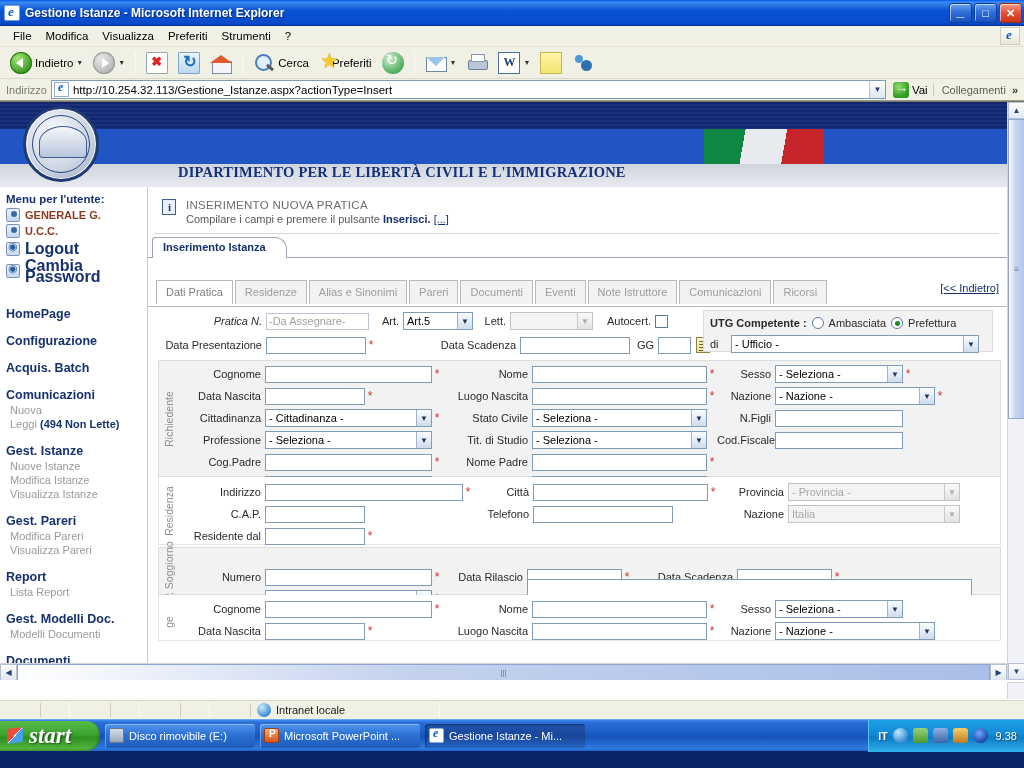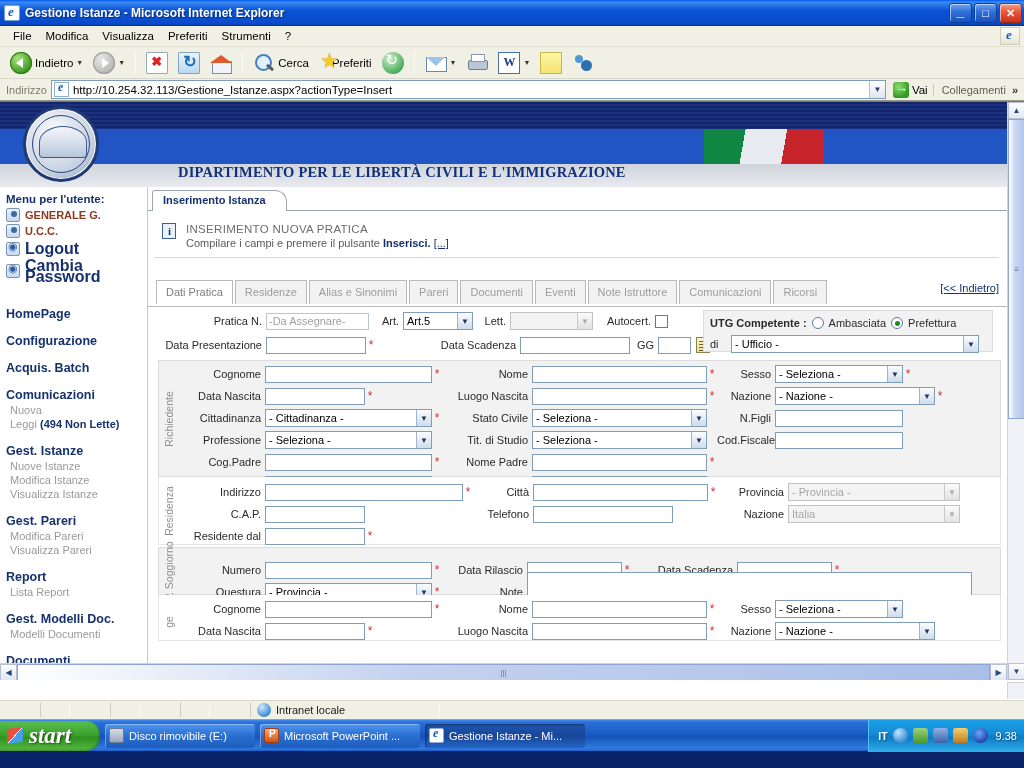--- a/index.html
+++ b/index.html
@@ -505,10 +505,6 @@
 
     <div id="main">
 
-      <div id="tabstrip1">
-        <div class="tab1">Inserimento Istanza</div>
-      </div>
-
       <div id="infobox">
         <div class="iico"></div>
         <div>
@@ -518,6 +514,10 @@
             <a href="#">[...]</a>
           </div>
         </div>
+      </div>
+
+      <div id="tabstrip1">
+        <div class="tab1">Inserimento Istanza</div>
       </div>
 
       <div id="tabrow">

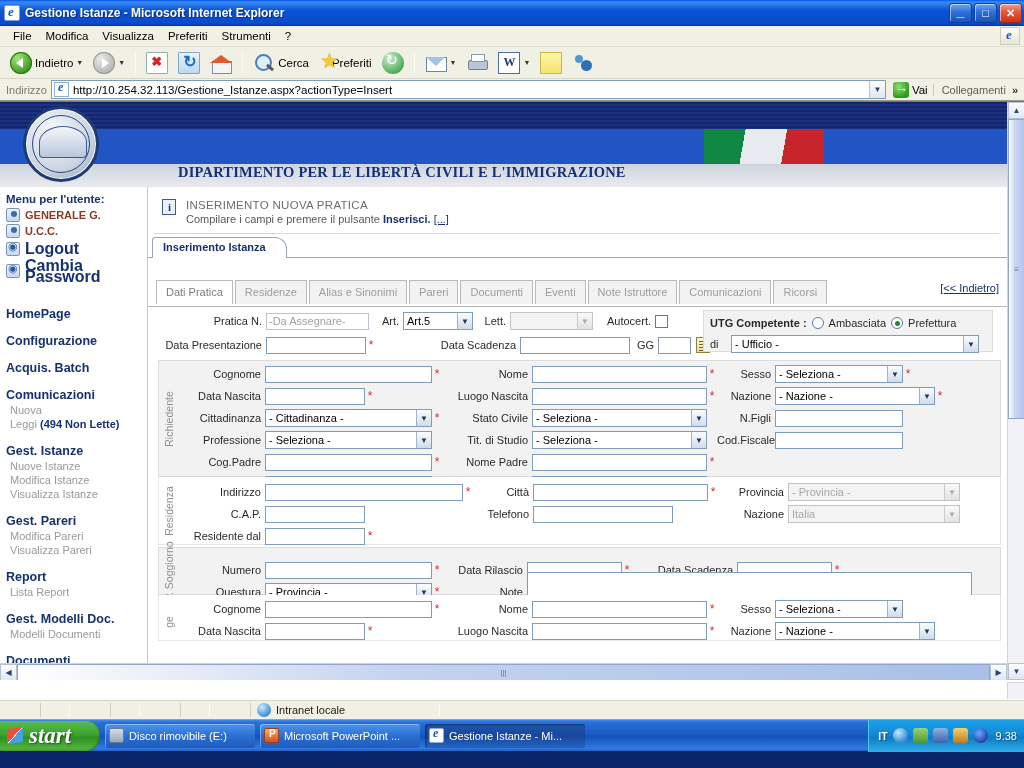--- a/index.html
+++ b/index.html
@@ -537,7 +537,7 @@
 
         <div class="sect white" style="height:48px;padding-top:4px;position:relative;">
           <div class="frow" style="margin-left:0;">
-            <div class="lab" style="width:108px;">Pratica N.</div>
+            <div class="lab" style="width:108px;font-style:italic;">Pratica N.</div>
             <input class="tb" style="width: 103px;" disabled="" value="-Da Assegnare-">
             <div class="lab" style="width:34px;">Art.</div>
             <div class="sel" style="width:70px;">

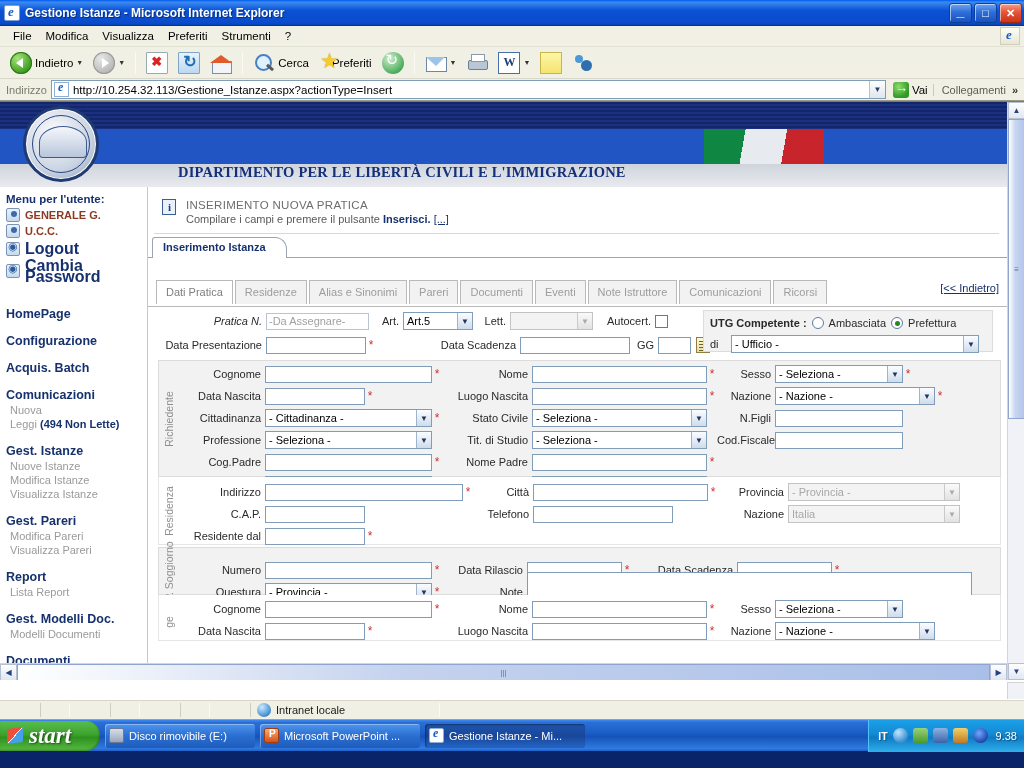--- a/index.html
+++ b/index.html
@@ -705,7 +705,7 @@
           </div>
         </div>
 
-        <div class="sect gray" style="height:48px;padding:12px 0 0 0;margin-top:2px;">
+        <div class="sect gray" style="height:48px;padding:19px 0 0 0;margin-top:2px;">
           <div class="vlabel">
                 <span>P. Soggiorno</span>
               </div>

